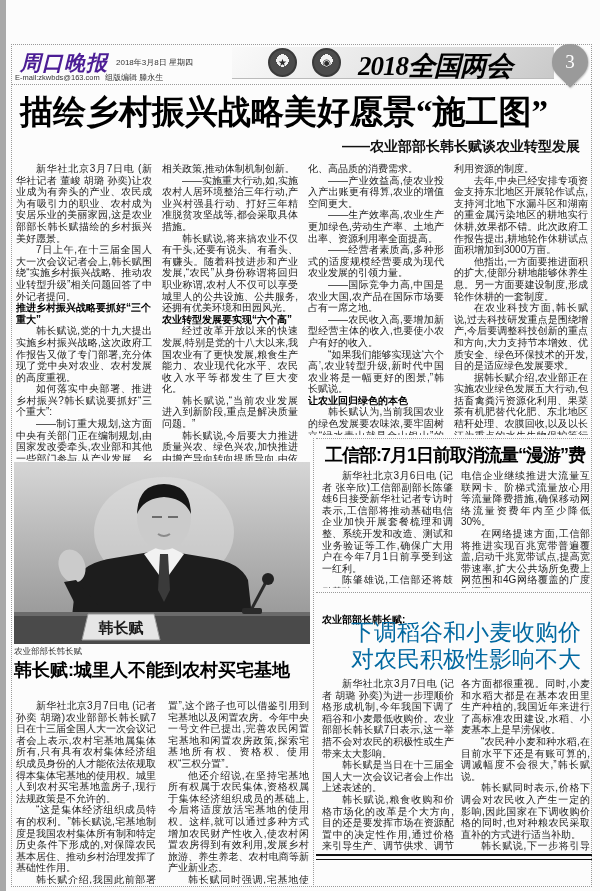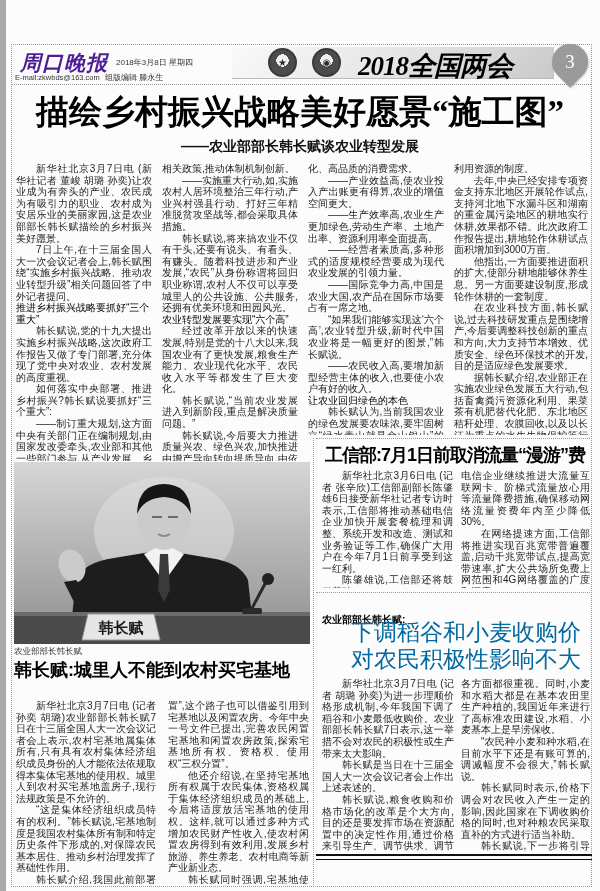--- a/index.html
+++ b/index.html
@@ -22,7 +22,7 @@
   .badge span{display:block;transform:rotate(45deg);width:36px;height:36px;line-height:36px;text-align:center;color:#fff;font-family:"Liberation Serif",serif;font-size:19px;}
 
   
-  .lead-hl{position:absolute;left:20px;top:90px;width:560px;text-align:center;font-family:"Liberation Serif",serif;font-weight:900;font-size:33px;letter-spacing:0px;color:#000;white-space:nowrap;}
+  .lead-hl{position:absolute;left:20px;top:90px;width:560px;text-align:left;font-family:"Liberation Serif",serif;font-weight:900;font-size:33px;letter-spacing:0px;color:#000;white-space:nowrap;}
   .lead-sub{position:absolute;left:20px;top:138px;width:560px;text-align:center;font-size:14px;font-weight:bold;color:#111;}
 
   .col{position:absolute;overflow:hidden;font-size:10px;line-height:11.6px;color:#222;}

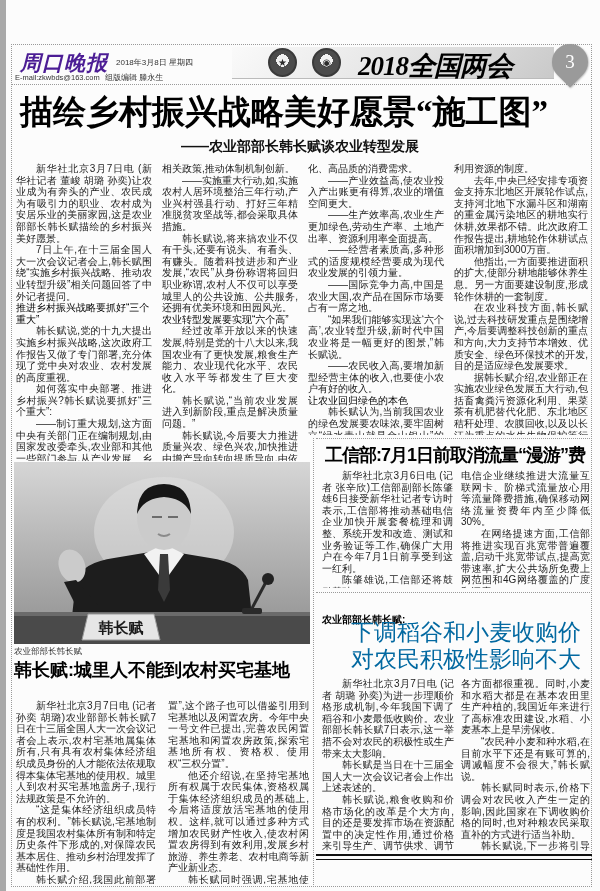--- a/index.html
+++ b/index.html
@@ -23,7 +23,7 @@
 
   
   .lead-hl{position:absolute;left:20px;top:90px;width:560px;text-align:left;font-family:"Liberation Serif",serif;font-weight:900;font-size:33px;letter-spacing:0px;color:#000;white-space:nowrap;}
-  .lead-sub{position:absolute;left:20px;top:138px;width:560px;text-align:center;font-size:14px;font-weight:bold;color:#111;}
+  .lead-sub{position:absolute;left:20px;top:138px;width:560px;text-align:right;font-size:14px;font-weight:bold;color:#111;}
 
   .col{position:absolute;overflow:hidden;font-size:10px;line-height:11.6px;color:#222;}
   .col p{margin:0;text-indent:2em;text-align:justify;}

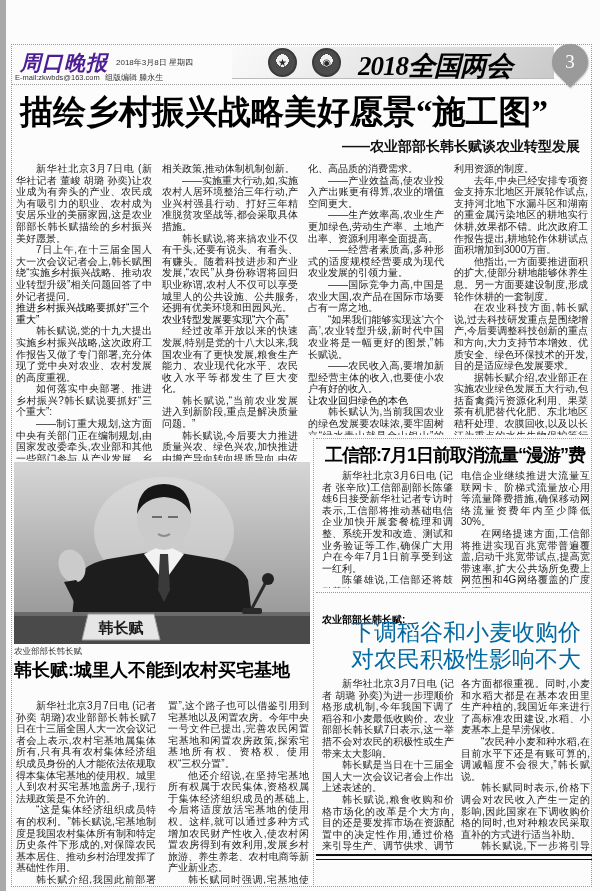--- a/index.html
+++ b/index.html
@@ -27,7 +27,7 @@
 
   .col{position:absolute;overflow:hidden;font-size:10px;line-height:11.6px;color:#222;}
   .col p{margin:0;text-indent:2em;text-align:justify;}
-  .col p.ph{text-indent:0;text-align:left;font-weight:normal;color:#000;}
+  .col p.ph{text-indent:0;text-align:left;font-weight:bold;color:#000;}
   .col p.pc{text-indent:0;}
   .lead-c1{left:16px;top:163px;width:136px;height:298px;}
   .lead-c2{left:162px;top:163px;width:136px;height:298px;}

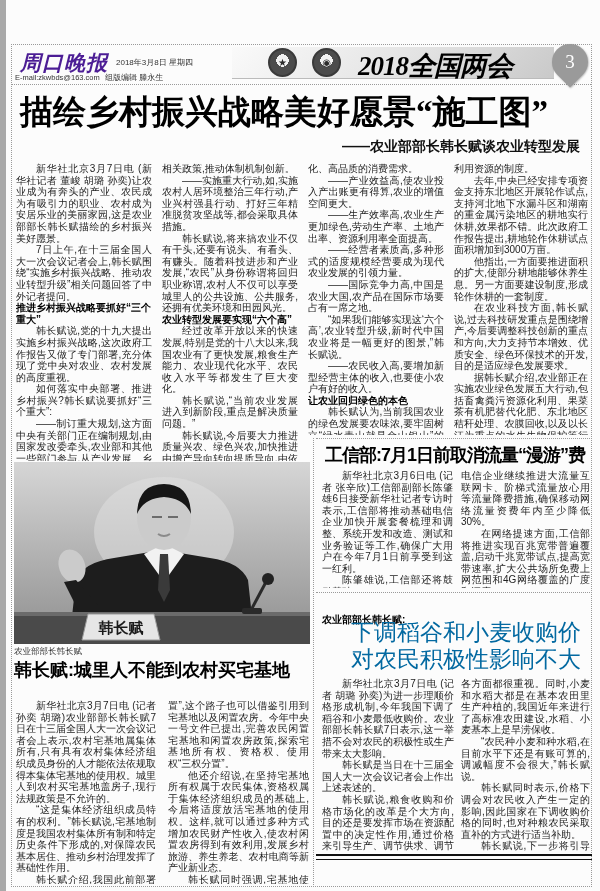--- a/index.html
+++ b/index.html
@@ -105,8 +105,8 @@
       <p>——生产效率高,农业生产更加绿色,劳动生产率、土地产出率、资源利用率全面提高。</p>
       <p>——经营者素质高,多种形式的适度规模经营要成为现代农业发展的引领力量。</p>
       <p>——国际竞争力高,中国是农业大国,农产品在国际市场要占有一席之地。</p>
+      <p>——农民收入高,要增加新型经营主体的收入,也要使小农户有好的收入。</p>
       <p>“如果我们能够实现这‘六个高’,农业转型升级,新时代中国农业将是一幅更好的图景,”韩长赋说。</p>
-      <p>——农民收入高,要增加新型经营主体的收入,也要使小农户有好的收入。</p>
       <p class="ph">让农业回归绿色的本色</p>
       <p>韩长赋认为,当前我国农业的绿色发展要农味浓,要牢固树立“绿水青山就是金山银山”的理念,在生产方式、生产技术、体制机制等方面下功夫创新。</p>
     </div>

